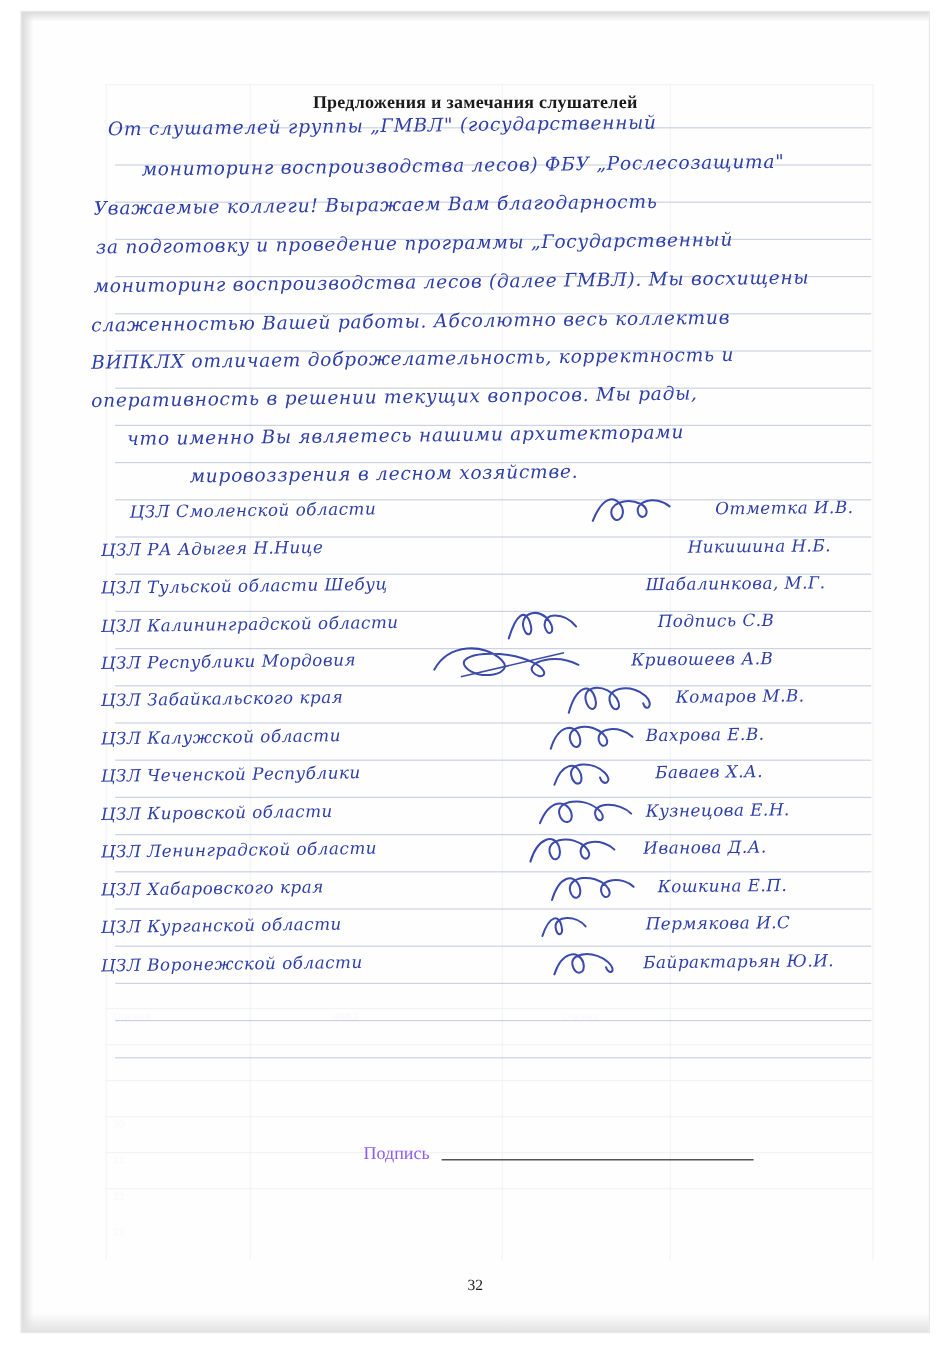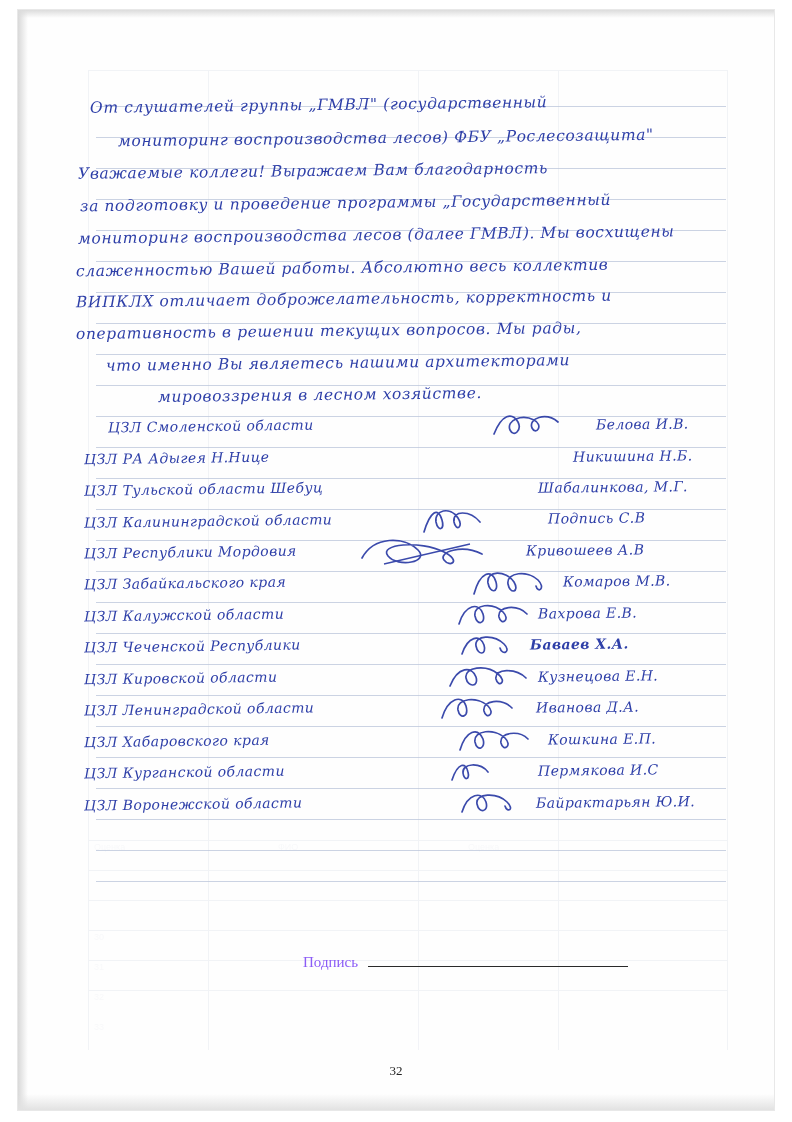--- a/index.html
+++ b/index.html
@@ -239,6 +239,7 @@
     <div class="rule" style="top:775px"></div>
   </div>
 
+  <div class="doc-title">Предложения и замечания слушателей</div>
 
   <div class="hand body" style="left:72px;  top:86px;">От  слушателей  группы „ГМВЛ"  (государственный</div>
   <div class="hand body" style="left:100px; top:119px;">мониторинг  воспроизводства  лесов)  ФБУ „Рослесозащита"</div>

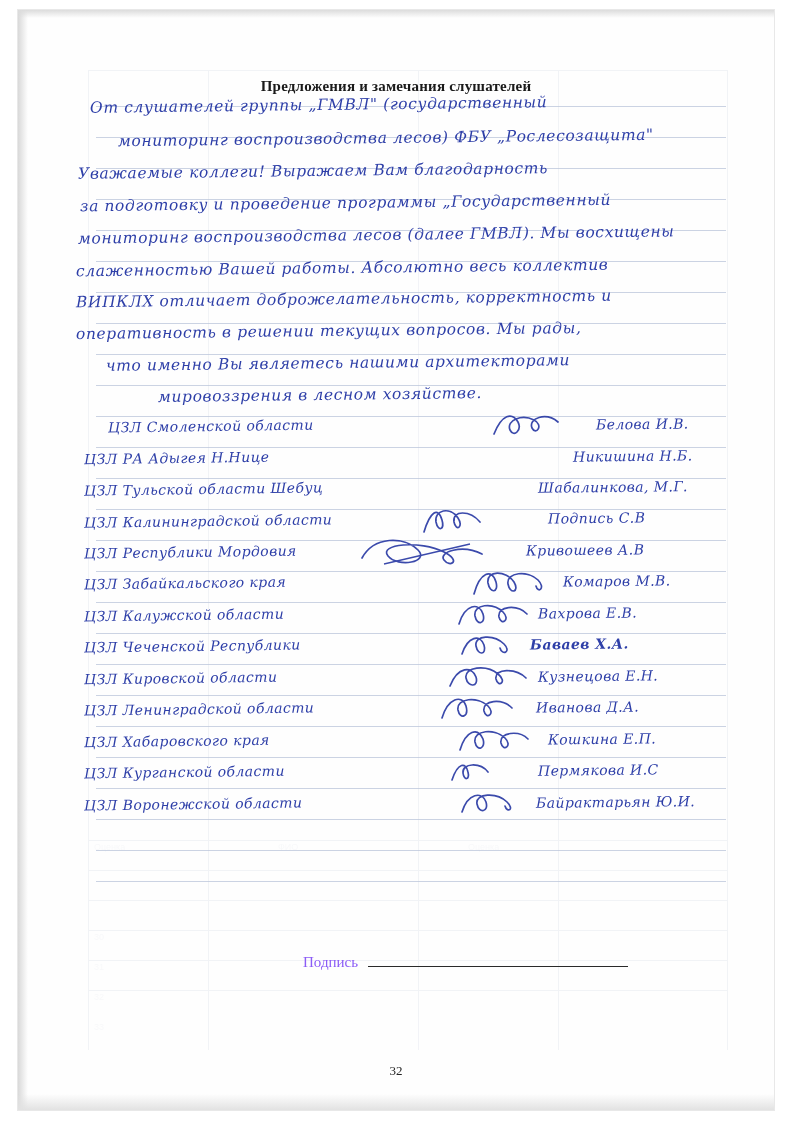--- a/index.html
+++ b/index.html
@@ -258,7 +258,7 @@
         <path d="M6 26 C14 6, 24 4, 30 14 C34 22, 26 30, 22 22 C18 12, 34 6, 46 12 C56 17, 48 28, 44 20 C40 10, 58 4, 70 14" fill="none" stroke="currentColor" stroke-width="1.7" stroke-linecap="round"></path>
       </svg>
   </div>
-  <div class="hand list-name" style="left:578px; top:406px;">Белова И.В.</div>
+  <div class="hand list-name" style="left:578px; top:406px;">Отметка И.В.</div>
 
   <div class="hand list-org" style="left:66px; top:440px;">ЦЗЛ РА Адыгея    Н.Нице</div>
   <div class="hand list-name" style="left:555px; top:438px;">Никишина Н.Б.</div>

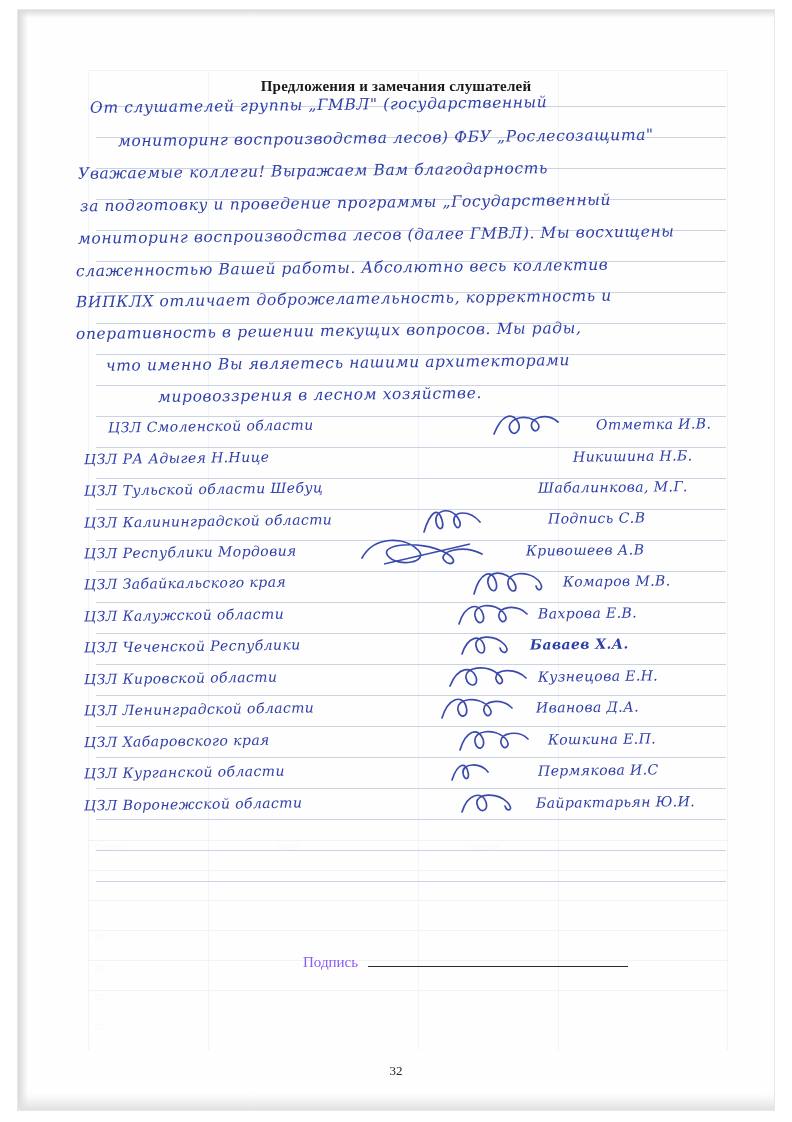--- a/index.html
+++ b/index.html
@@ -305,7 +305,7 @@
         <path d="M4 24 C10 6, 22 4, 26 15 C29 25, 20 26, 18 16 C16 5, 36 4, 46 14 C54 22, 44 26, 42 18" fill="none" stroke="currentColor" stroke-width="1.7" stroke-linecap="round"></path>
       </svg>
   </div>
-  <div class="hand list-name" style="left:512px; top:626px;font-weight:bold;">Баваев Х.А.</div>
+  <div class="hand list-name" style="left:528px; top:626px;">Баваев Х.А.</div>
 
   <div class="hand list-org" style="left:66px; top:660px;">ЦЗЛ Кировской  области</div>
   <div class="sig" style="left:428px; top:652px;">

